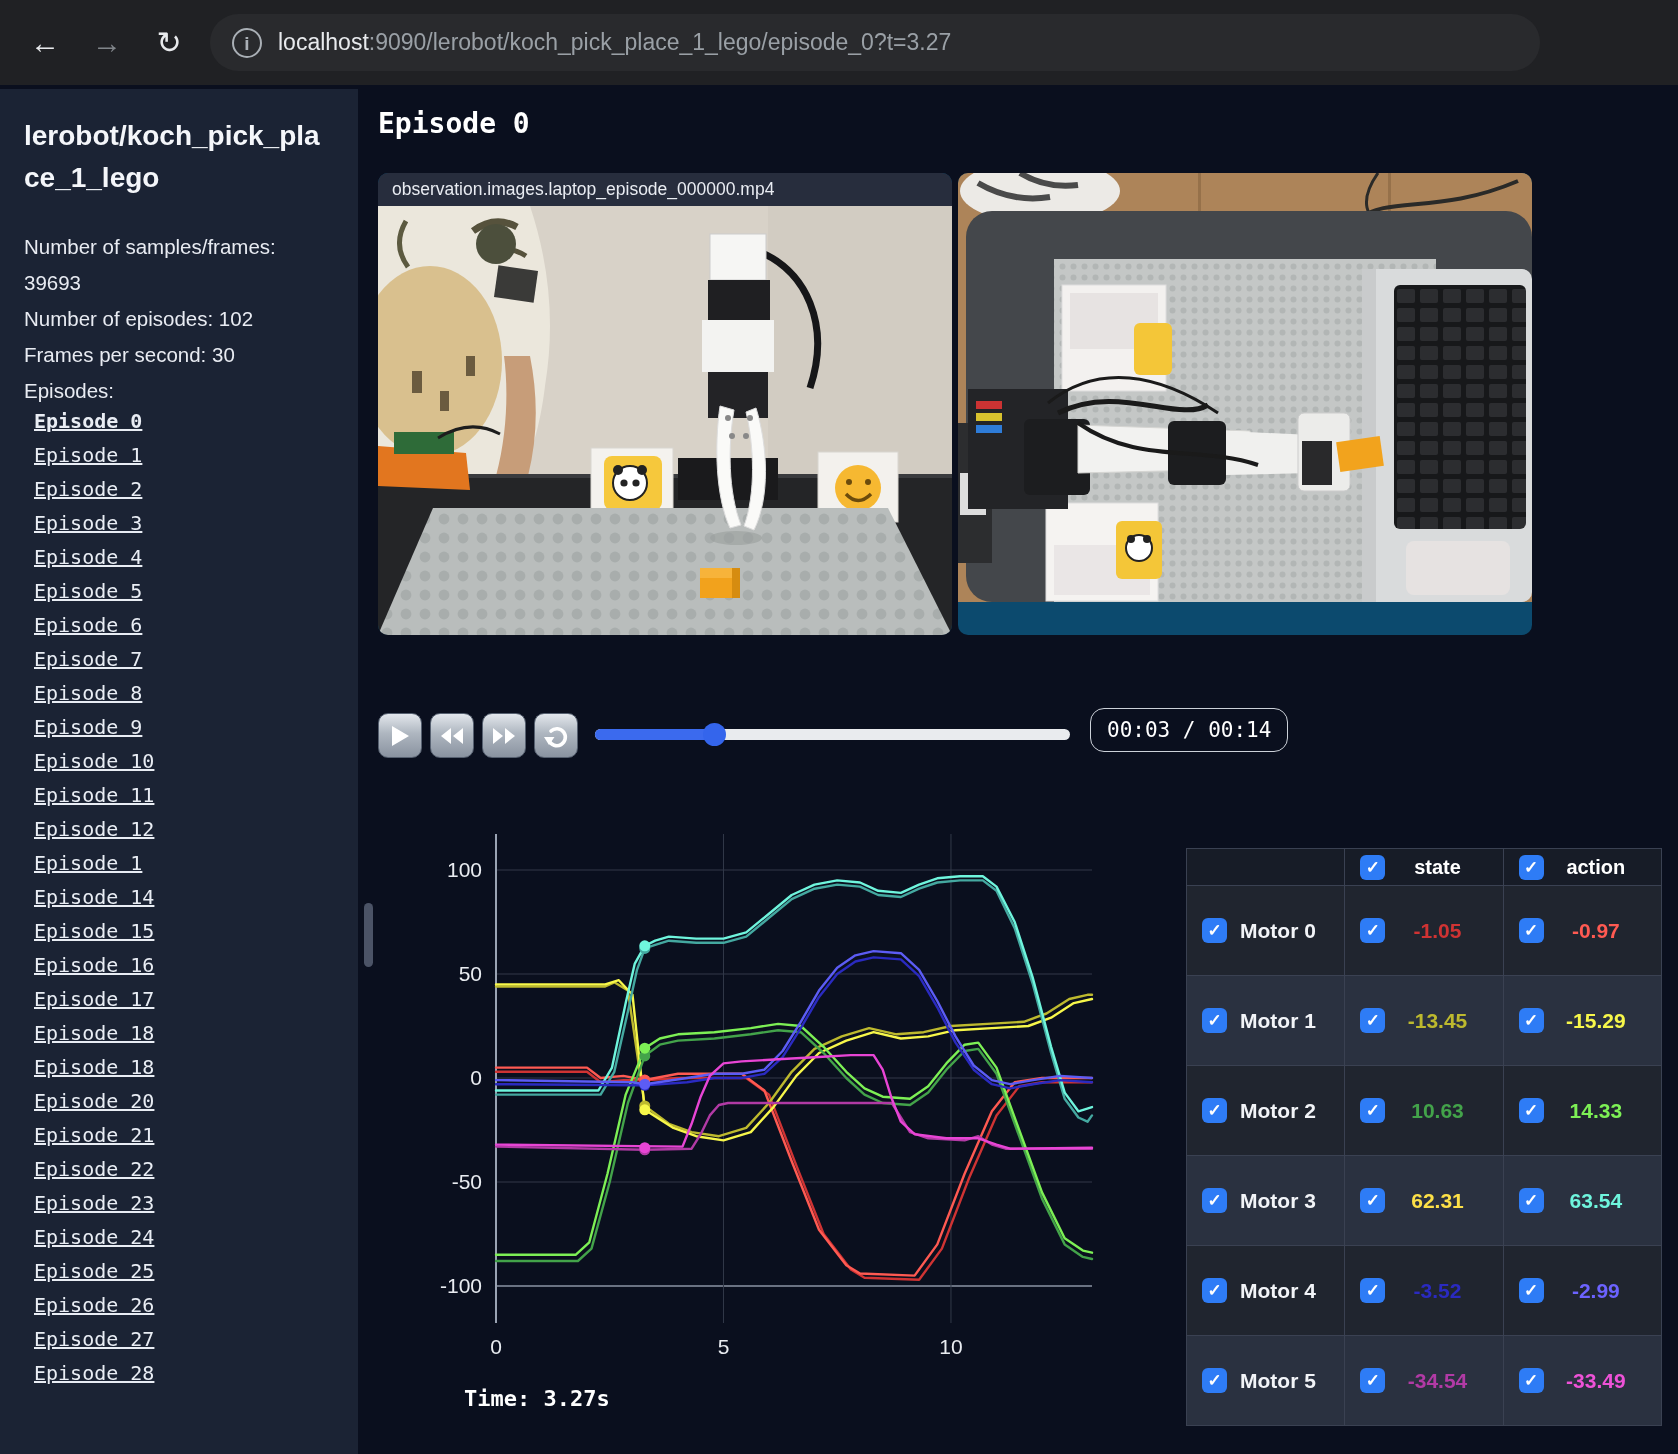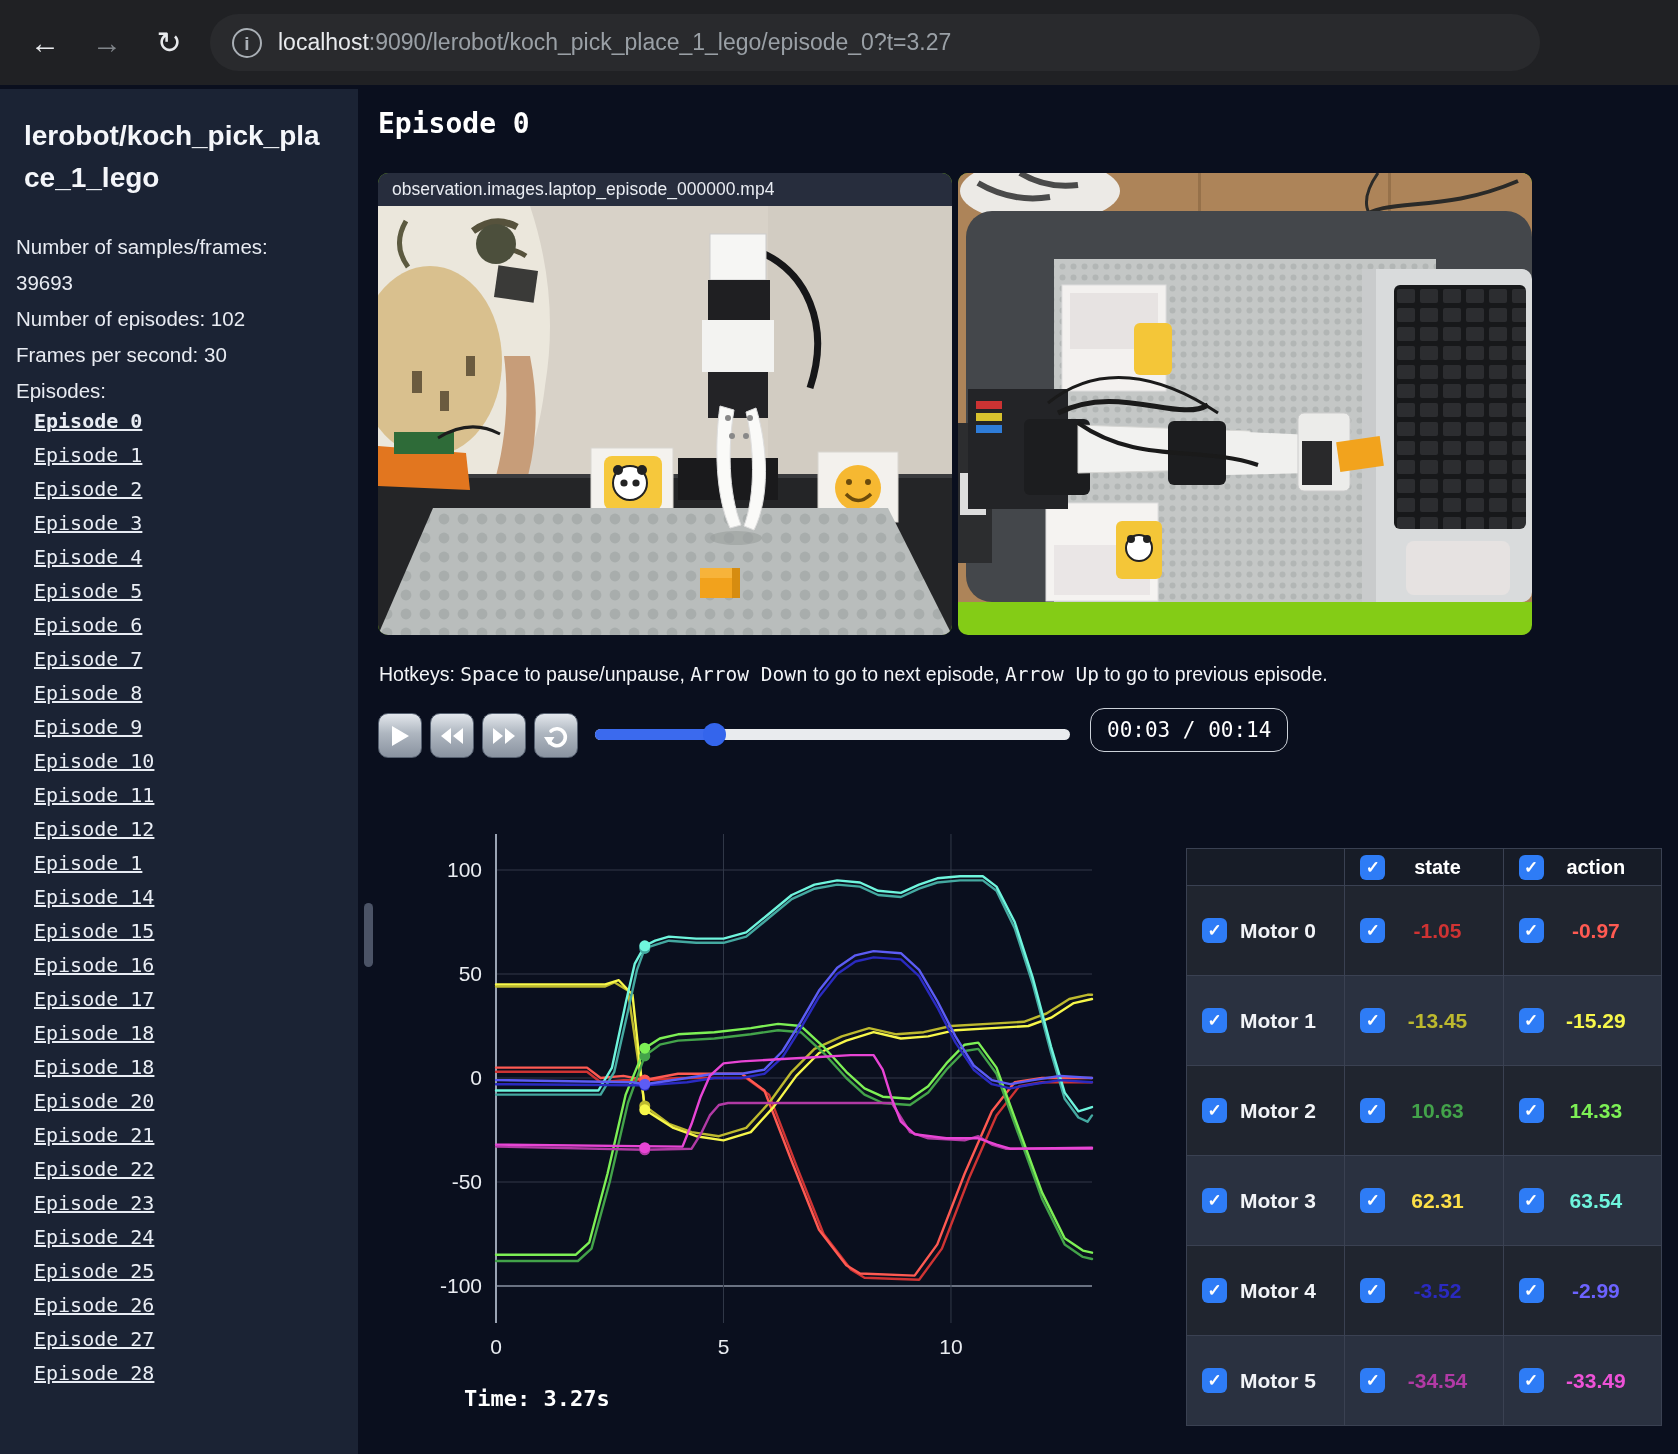--- a/index.html
+++ b/index.html
@@ -41,7 +41,7 @@
     font-size:28px; font-weight:bold; color:#fff; }
 
   .video-panel { position:absolute; top:88px; width:574px; height:462px;
-    border-radius:10px; overflow:hidden; background:#84cc16; }
+    border-radius:10px; overflow:hidden; background:#0c4a6e; }
   .video-panel .vhead { height:33px; background:#272d3d; color:#e9ecf2; font-size:17.5px;
     display:flex; align-items:center; padding-left:14px; white-space:nowrap; }
   .video-panel svg.scene { display:block; }

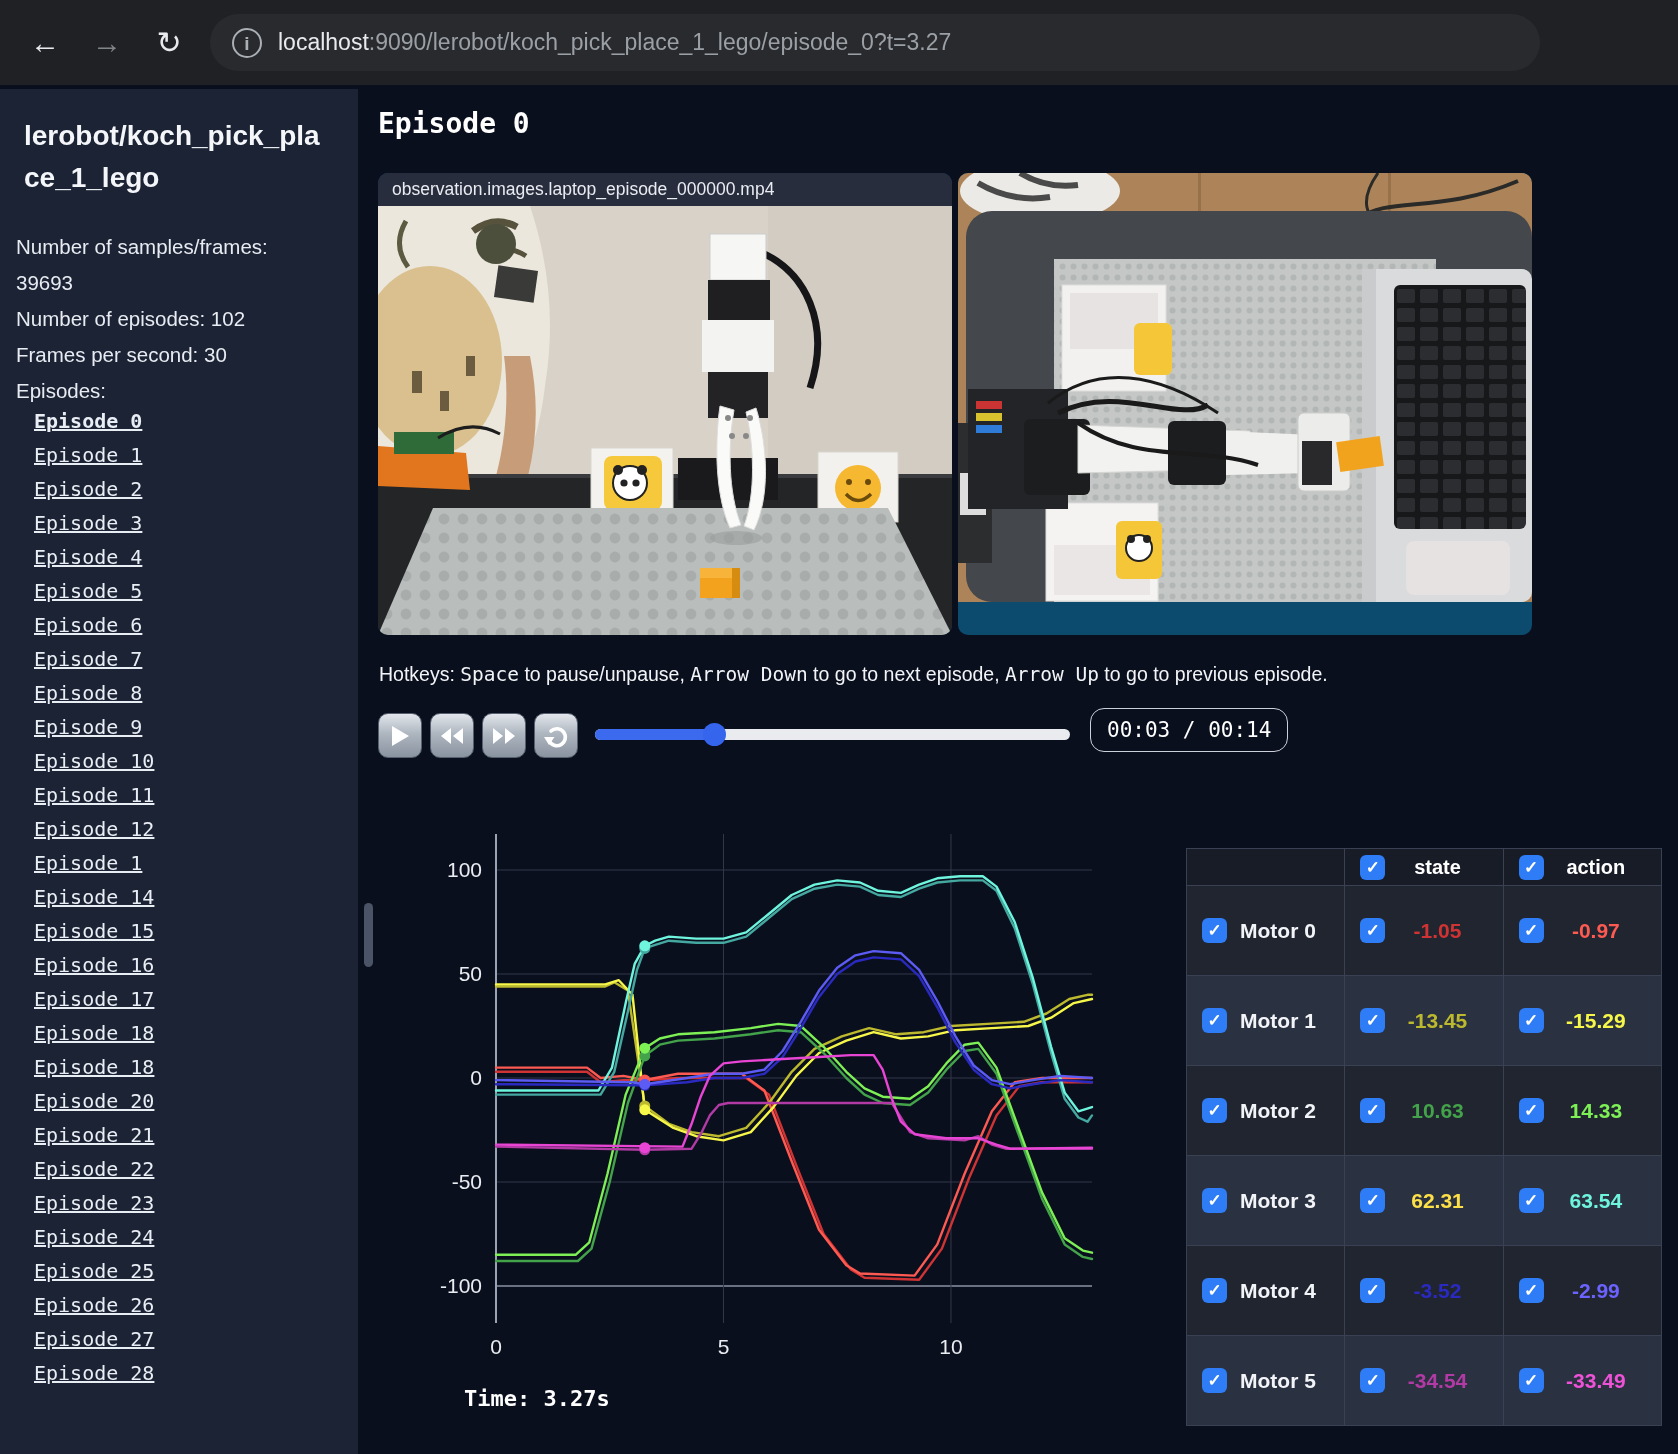--- a/index.html
+++ b/index.html
@@ -25,7 +25,7 @@
     background:#1b2334; color:#eef1f6; overflow:hidden; }
   #ds-title { margin:26px 24px 0 24px; font-size:28px; font-weight:bold; line-height:42px;
     word-break:break-all; color:#f4f6fa; }
-  #ds-info { margin:30px 24px 0 16px; font-size:20.5px; line-height:36px; color:#e8ebf2; width:300px; }
+  #ds-info { margin:30px 24px 0 24px; font-size:20.5px; line-height:36px; color:#e8ebf2; width:300px; }
   #episode-list { margin:2px 24px 0 34px; list-style:none; }
   #episode-list li { margin-bottom:12px; line-height:21px; }
   #episode-list a { font-family:"DejaVu Sans Mono", monospace; font-size:20px;

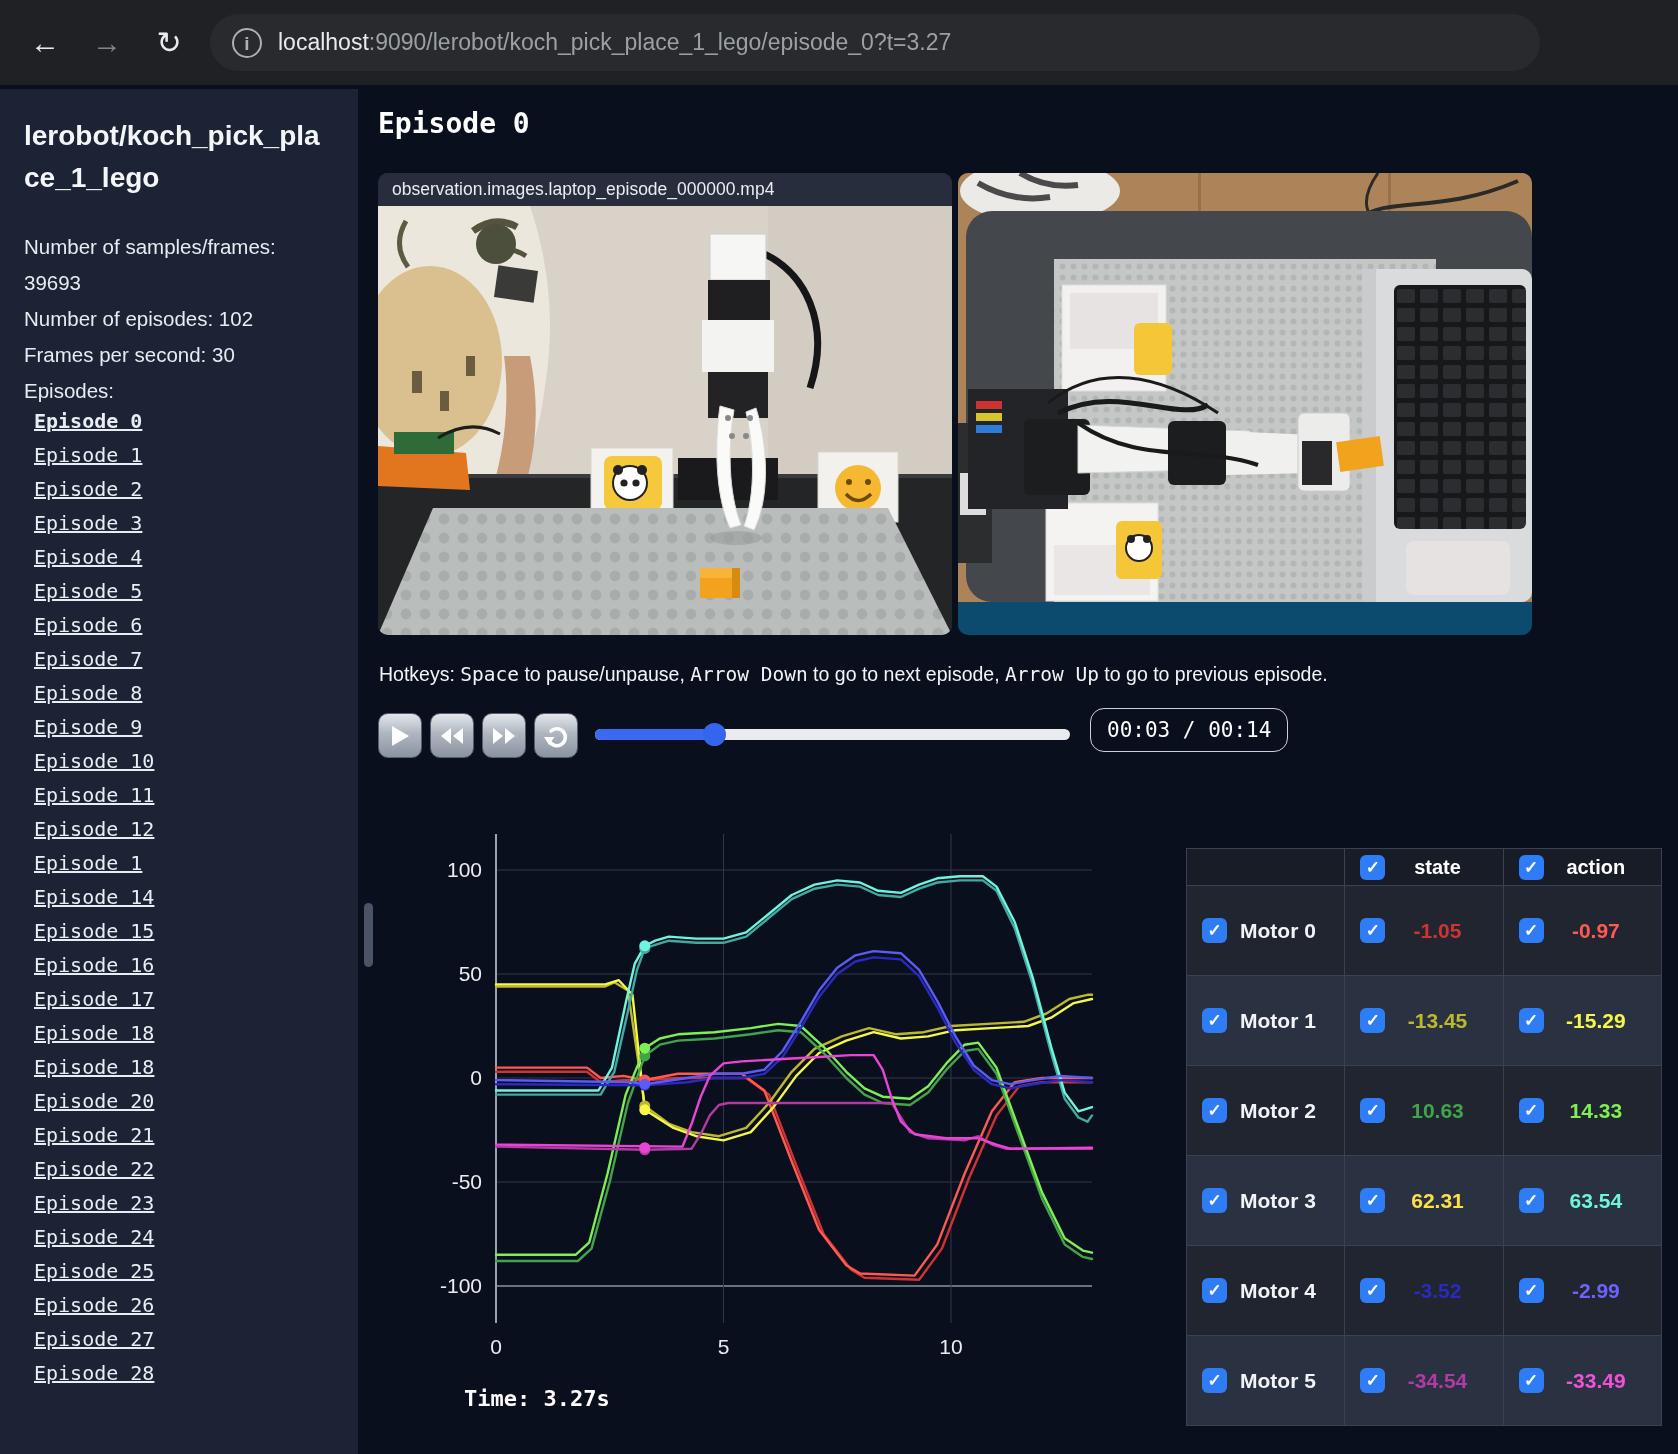--- a/index.html
+++ b/index.html
@@ -253,7 +253,6 @@
     </svg>
   </div>
 
-  <div id="hotkeys"><span>Hotkeys: </span><span class="k">Space</span><span> to pause/unpause, </span><span class="k">Arrow Down</span><span> to go to next episode, </span><span class="k">Arrow Up</span><span> to go to previous episode.</span></div>
 
   <div id="controls">
     <div class="ctl-btn" style="left:20px;">

